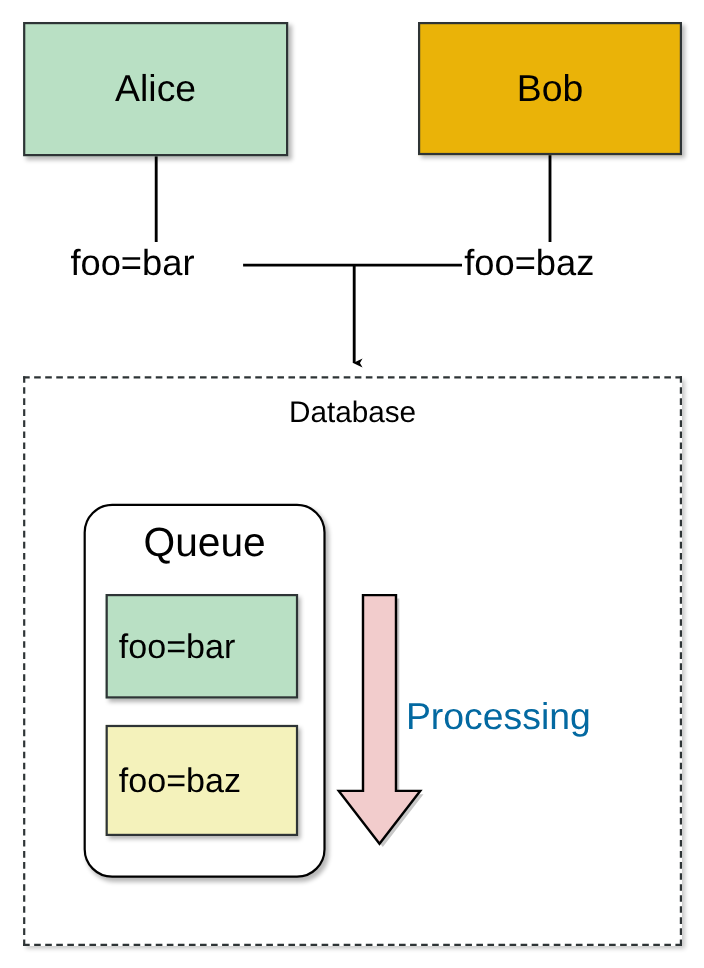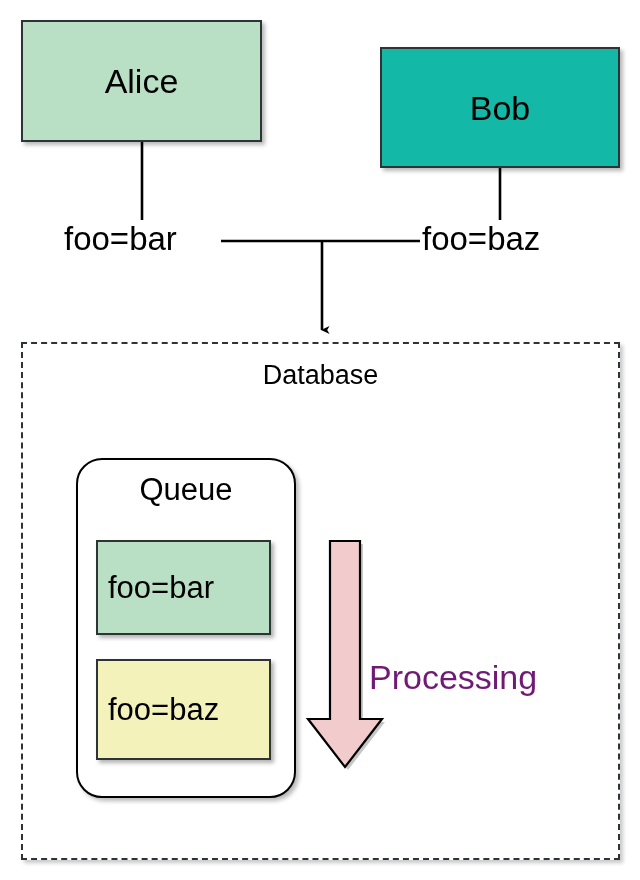--- a/index.html
+++ b/index.html
@@ -174,7 +174,7 @@
     <span class="node-label">Alice</span>
   </div>
 
-  <div class="node-box" id="bob-box" style="background:#14b8a6;margin-top:27px;">
+  <div class="node-box" id="bob-box" style="background:#eab308;">
     <span class="node-label">Bob</span>
   </div>
 

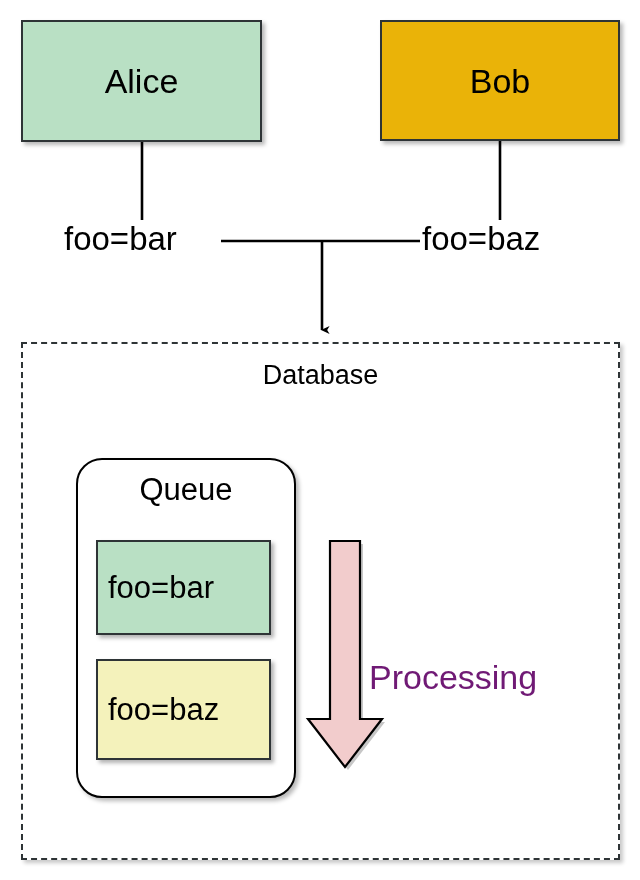--- a/index.html
+++ b/index.html
@@ -107,7 +107,7 @@
     top: 14px;
     width: 100%;
     text-align: center;
-    font-size: 31px;
+    font-size: 37px;
     color: #000000;
     line-height: 1;
   }

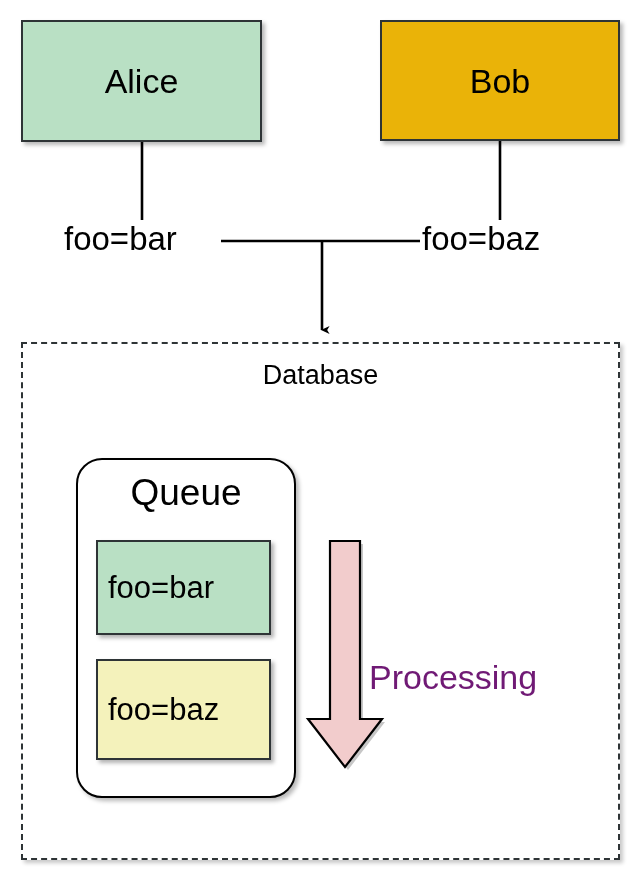--- a/index.html
+++ b/index.html
@@ -142,9 +142,9 @@
   #processing-label {
     position: absolute;
     left: 369px;
-    top: 660px;
+    top: 635px;
     font-size: 34px;
-    color: #701a75;
+    color: #0369a1;
     line-height: 1;
     white-space: nowrap;
   }

